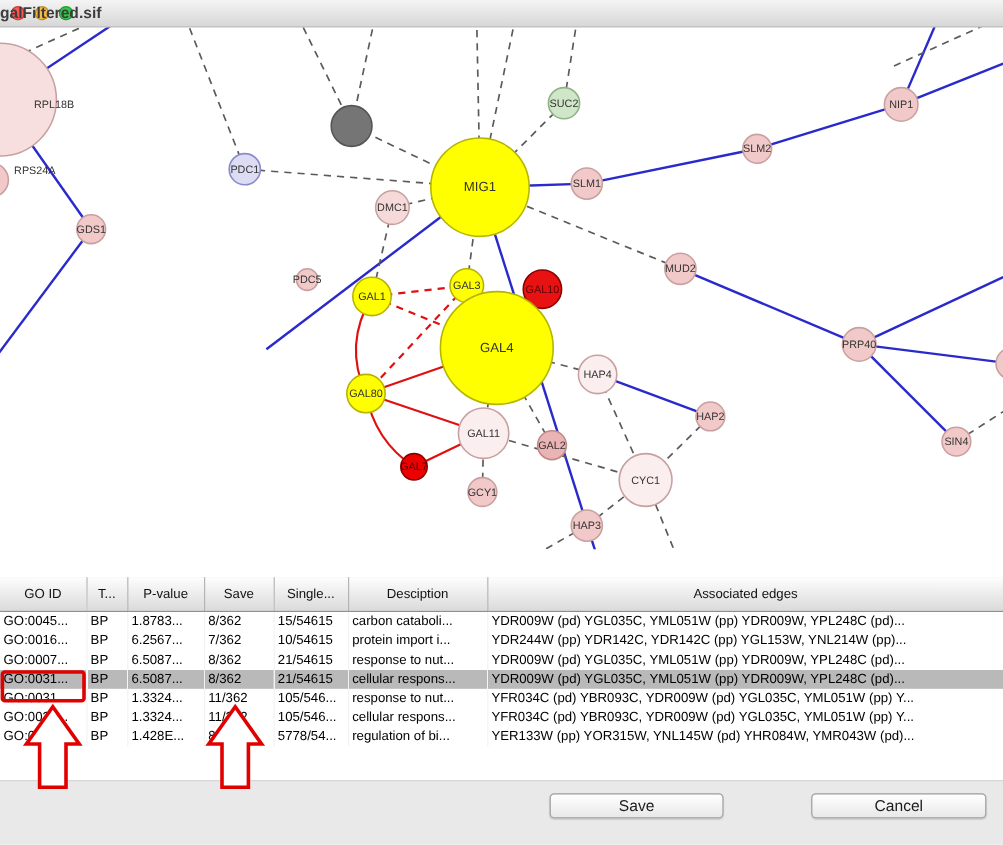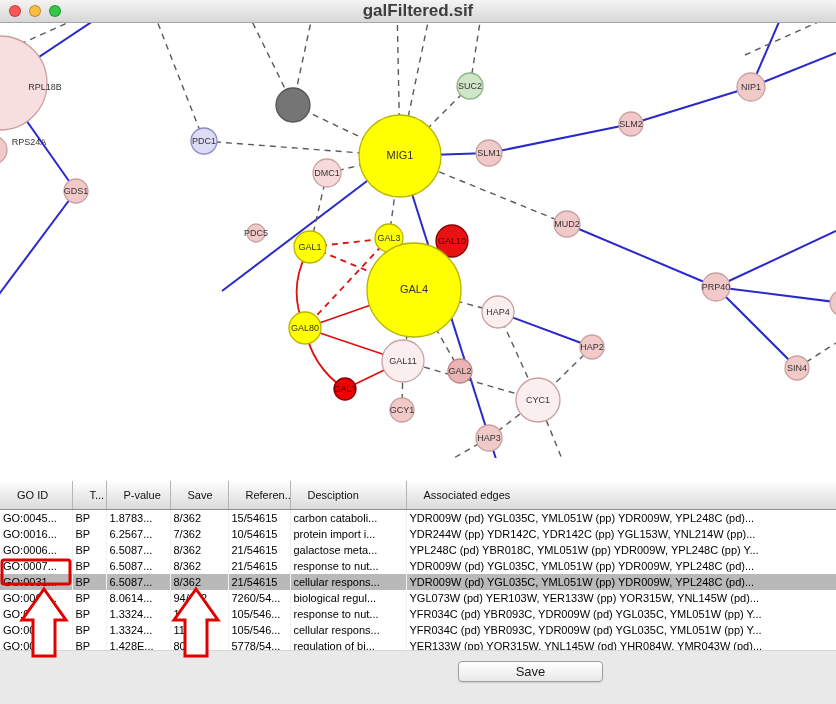--- a/index.html
+++ b/index.html
@@ -15,7 +15,7 @@
   }
   .titlebar .title{
     position:absolute;left:0;right:0;top:0;height:22px;line-height:22px;
-    text-align:center;font-size:17px;font-weight:bold;color:#3d3d3d;
+    text-align:left;font-size:13px;font-weight:bold;color:#3d3d3d;
   }
   .titlebar.inactive .title{color:#989898;}
   .lights{position:absolute;left:9px;top:5px;display:flex;gap:8px;}

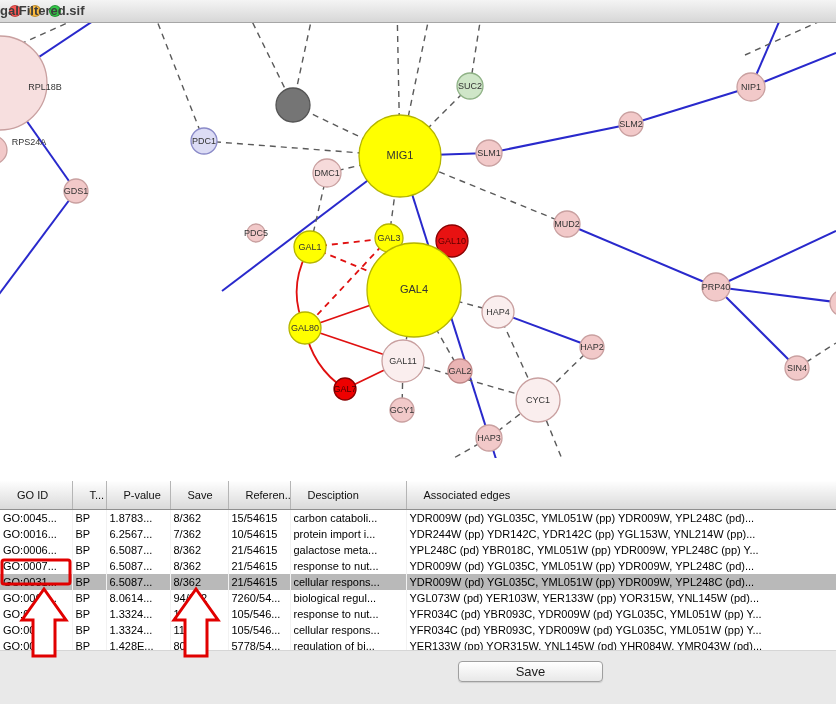--- a/index.html
+++ b/index.html
@@ -38,7 +38,7 @@
     height:28px;font-size:11px;font-weight:normal;color:#111;
     background:linear-gradient(#fefefe,#dadada);
     border-right:1px solid #b5b5b5;border-bottom:1px solid #8f8f8f;
-    padding:0 17px;overflow:hidden;white-space:nowrap;text-align:left;
+    padding:0 4px;overflow:hidden;white-space:nowrap;text-align:center;
   }
   #noa-table th:last-child{border-right:none;}
   #noa-table td{

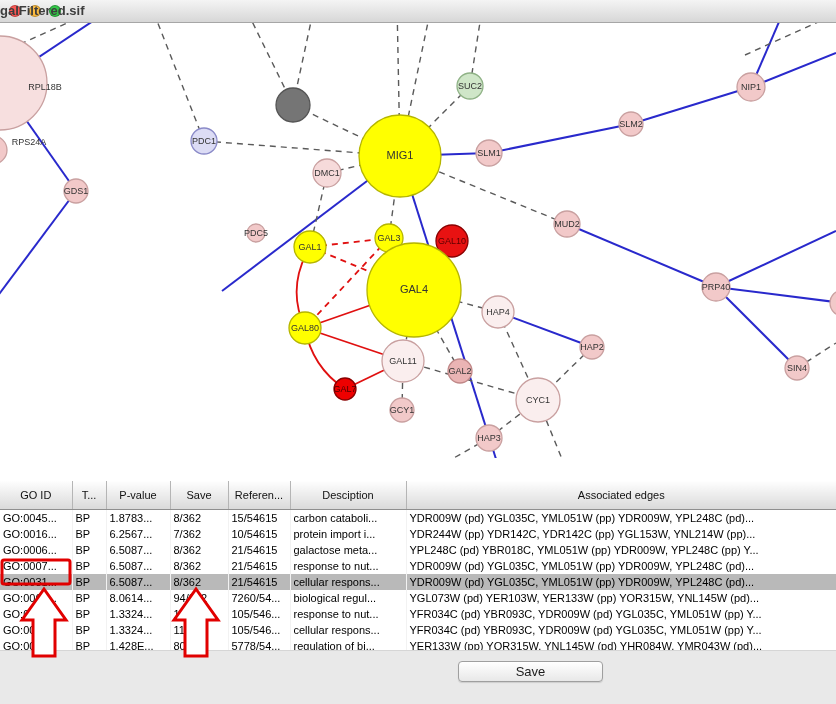--- a/index.html
+++ b/index.html
@@ -210,7 +210,7 @@
           <th>T...</th>
           <th>P-value</th>
           <th>Save</th>
-          <th>Referen...</th>
+          <th>Single...</th>
           <th>Desciption</th>
           <th>Associated edges</th>
         </tr>

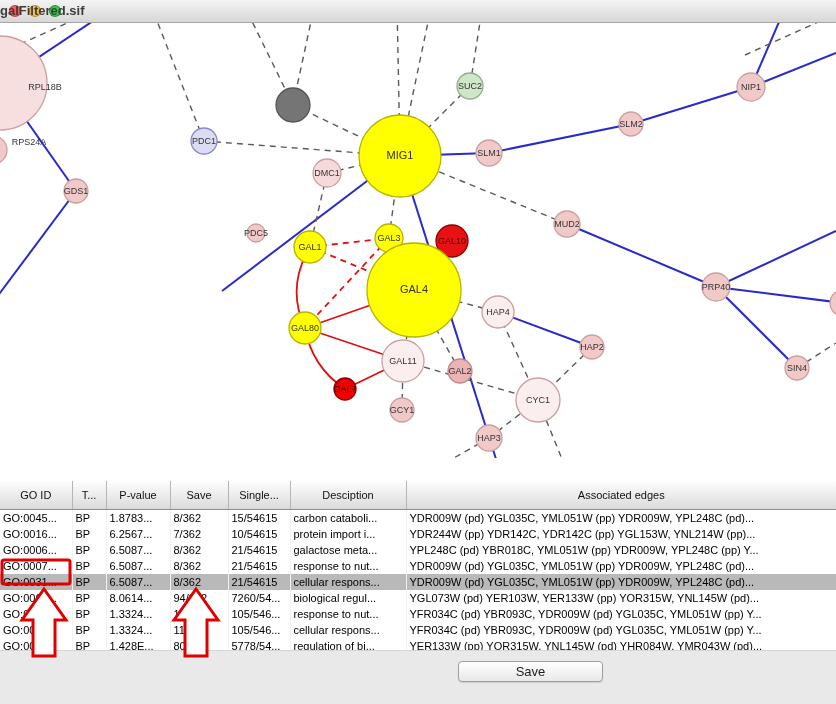--- a/index.html
+++ b/index.html
@@ -235,15 +235,6 @@
           <td>YDR244W (pp) YDR142C, YDR142C (pp) YGL153W, YNL214W (pp)...</td>
         </tr>
         <tr>
-          <td>GO:0006...</td>
-          <td>BP</td>
-          <td>6.5087...</td>
-          <td>8/362</td>
-          <td>21/54615</td>
-          <td>galactose meta...</td>
-          <td>YPL248C (pd) YBR018C, YML051W (pp) YDR009W, YPL248C (pp) Y...</td>
-        </tr>
-        <tr>
           <td>GO:0007...</td>
           <td>BP</td>
           <td>6.5087...</td>

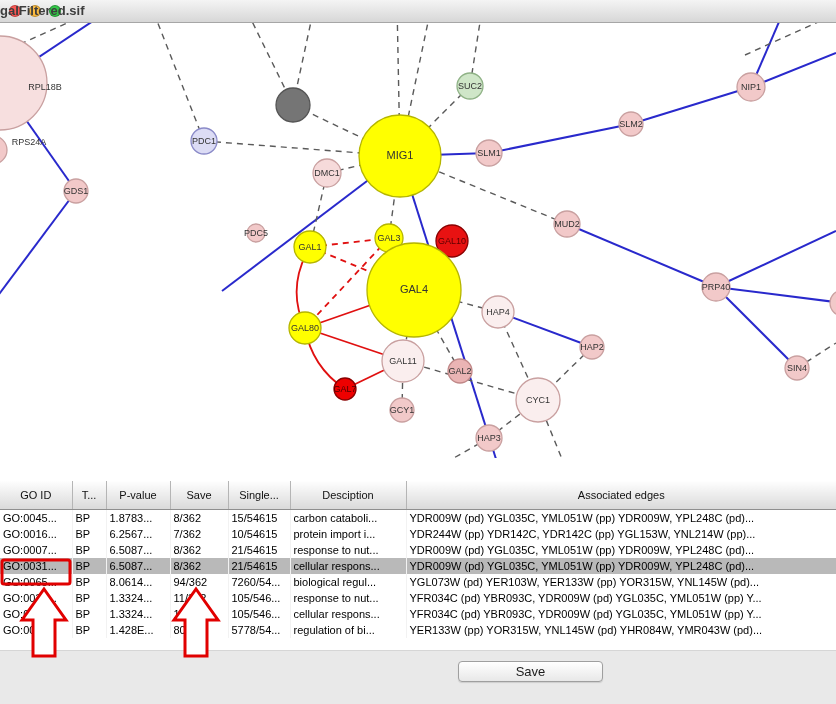--- a/index.html
+++ b/index.html
@@ -253,15 +253,6 @@
           <td>YDR009W (pd) YGL035C, YML051W (pp) YDR009W, YPL248C (pd)...</td>
         </tr>
         <tr>
-          <td>GO:0065...</td>
-          <td>BP</td>
-          <td>8.0614...</td>
-          <td>94/362</td>
-          <td>7260/54...</td>
-          <td>biological regul...</td>
-          <td>YGL073W (pd) YER103W, YER133W (pp) YOR315W, YNL145W (pd)...</td>
-        </tr>
-        <tr>
           <td>GO:0031...</td>
           <td>BP</td>
           <td>1.3324...</td>

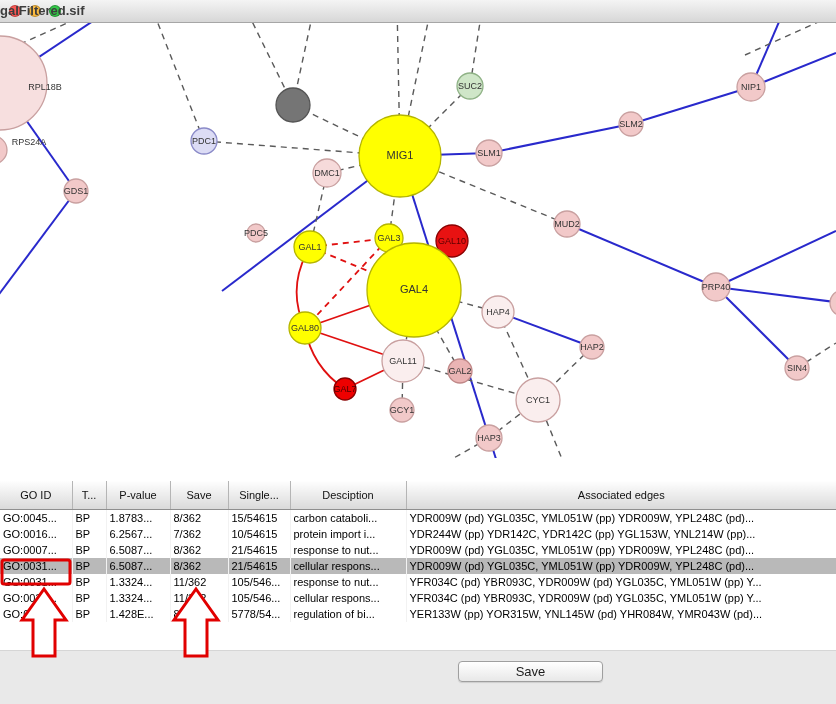--- a/index.html
+++ b/index.html
@@ -284,6 +284,7 @@
 
   <div class="footer">
     <button class="mac-btn save">Save</button>
+    <button class="mac-btn cancel">Cancel</button>
   </div>
 </div>
 

